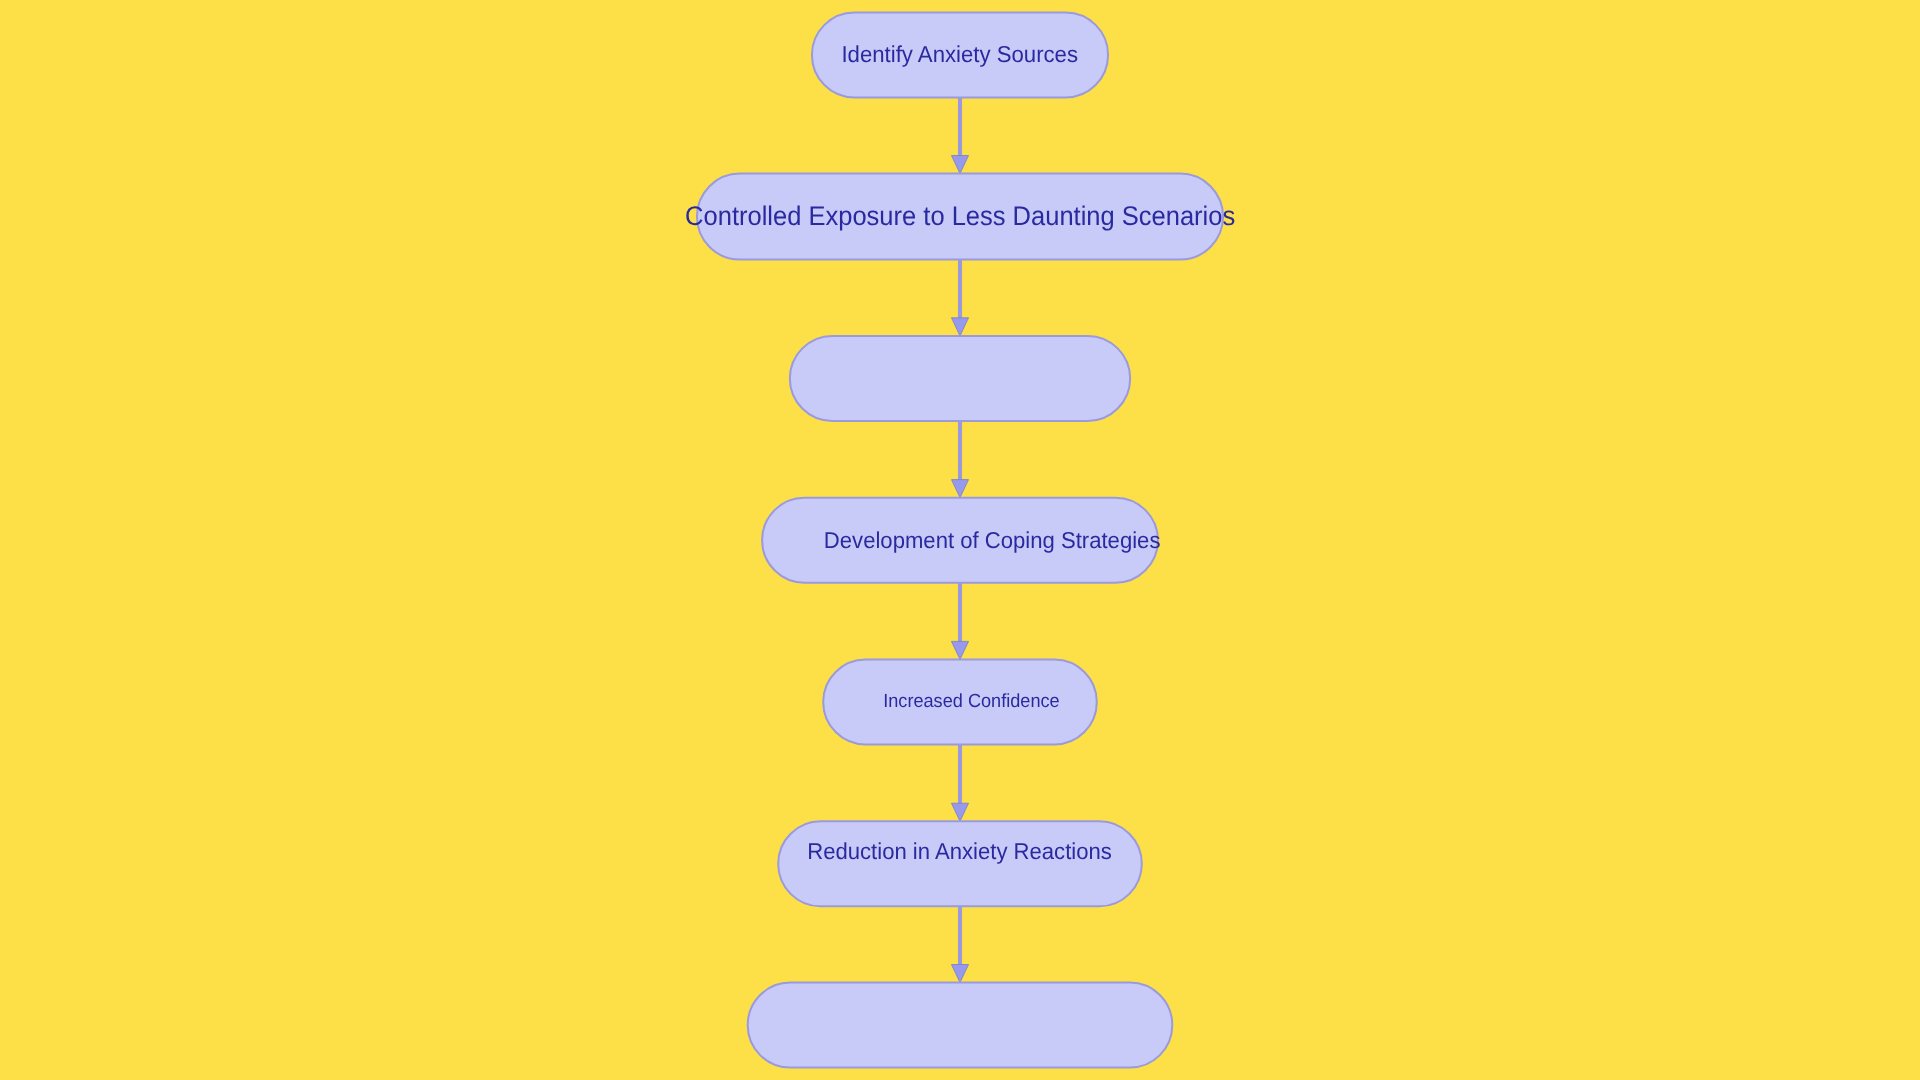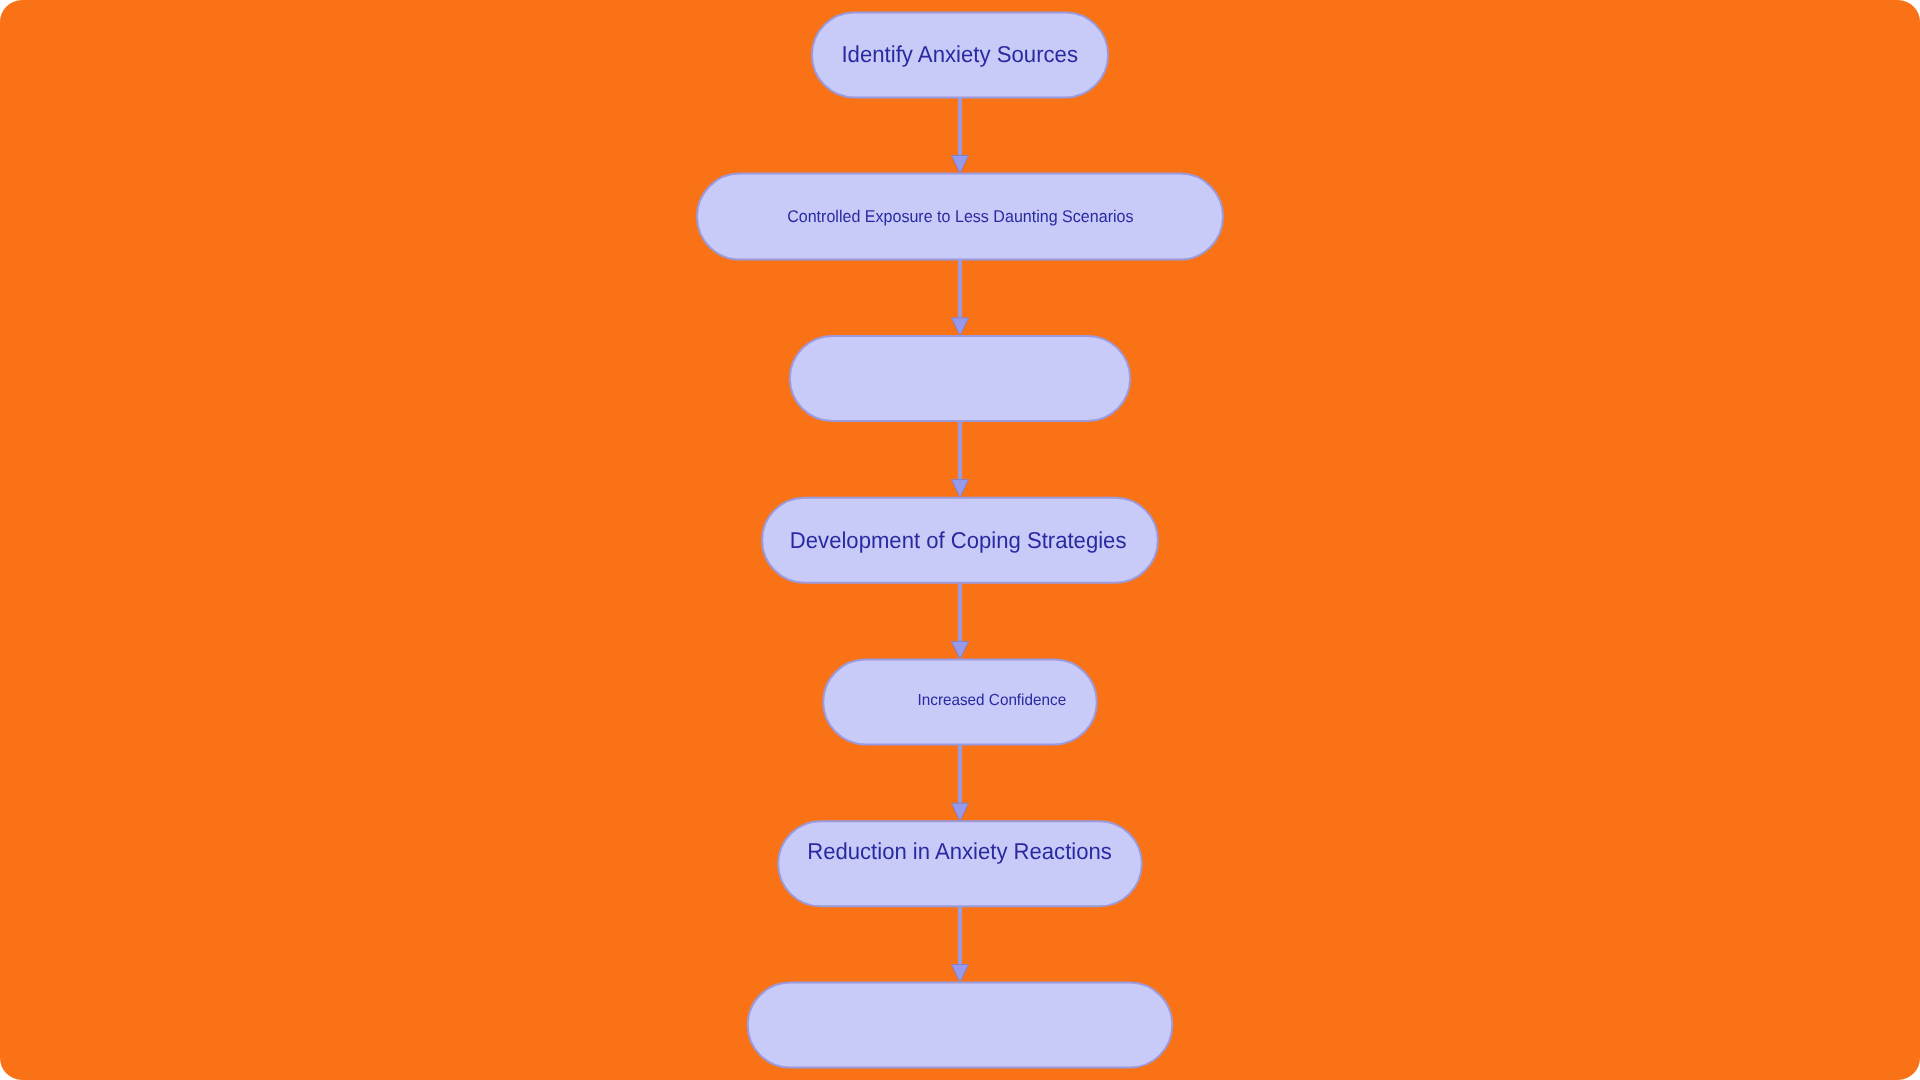--- a/index.html
+++ b/index.html
@@ -53,7 +53,7 @@
 </head>
 <body>
 
-<div id="flow-root" style="background: #f97316; border-radius: 22px;">
+<div id="flow-root" style="background: #fde047;">
 
   <svg id="shape-layer" width="1920" height="1080" viewBox="0 0 1920 1080">
 

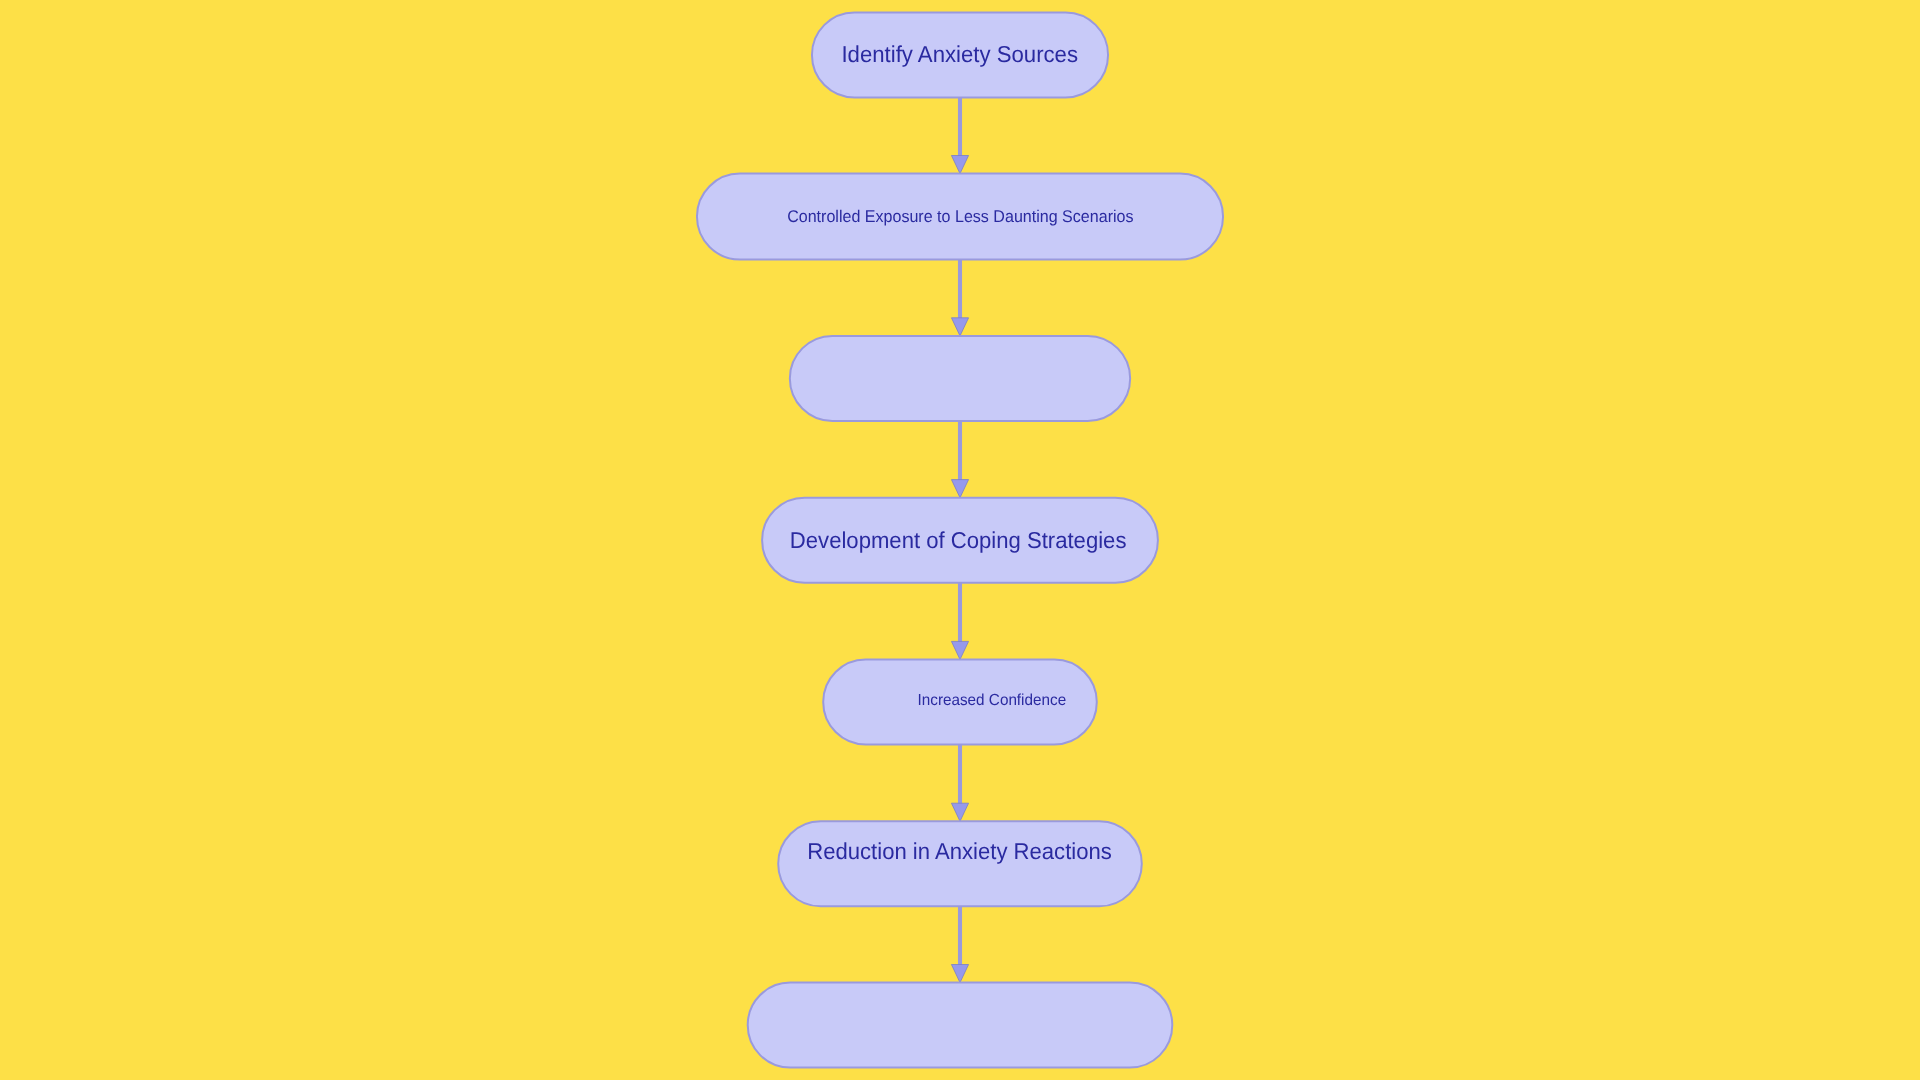--- a/index.html
+++ b/index.html
@@ -99,7 +99,7 @@
     <div class="node-label" style="left: 811.95px; top: 12.4px; width: 296.1px; height: 85px; color: rgb(42, 42, 160); font-size: 23px;">
       <span style="transform: scaleX(0.96387);">Identify Anxiety Sources</span>
     </div>
-    <div class="node-label" style="left: 696.95px; top: 173.6px; width: 526.1px; height: 86px; color: rgb(42, 42, 160); font-size: 17px;">
+    <div class="node-label" style="left: 696.95px; top: 173.6px; width: 526.1px; height: 86px; color: rgb(42, 42, 160); font-size: 27px;">
       <span style="transform: scaleX(0.944639);">Controlled Exposure to Less Daunting Scenarios</span>
     </div>
     <div class="node-label" style="left: 760px; top: 497.7px; width: 395.8px; height: 85px; color: rgb(42, 42, 160); font-size: 23px;">

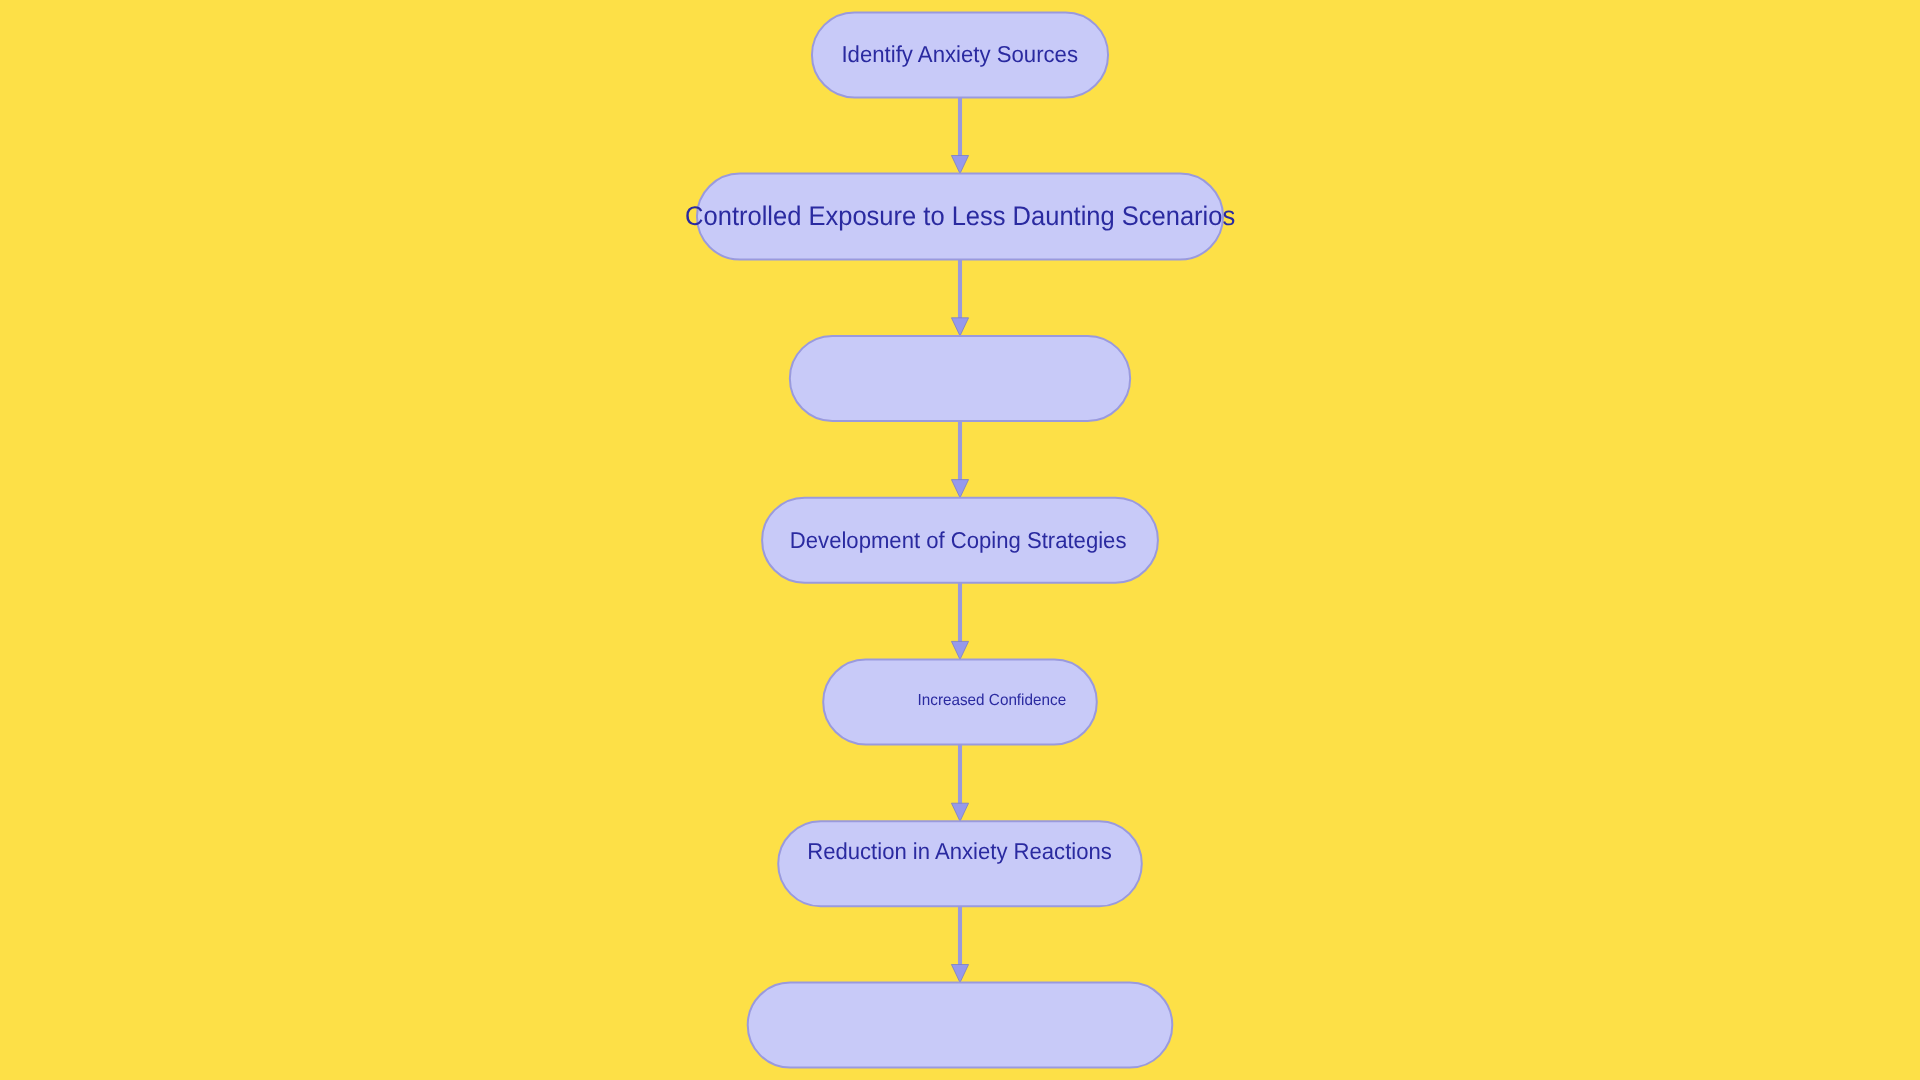--- a/index.html
+++ b/index.html
@@ -102,7 +102,7 @@
     <div class="node-label" style="left: 696.95px; top: 173.6px; width: 526.1px; height: 86px; color: rgb(42, 42, 160); font-size: 27px;">
       <span style="transform: scaleX(0.944639);">Controlled Exposure to Less Daunting Scenarios</span>
     </div>
-    <div class="node-label" style="left: 760px; top: 497.7px; width: 395.8px; height: 85px; color: rgb(42, 42, 160); font-size: 23px;">
+    <div class="node-label" style="left: 794px; top: 497.7px; width: 395.8px; height: 85px; color: rgb(42, 42, 160); font-size: 23px;">
       <span style="transform: scaleX(0.960856);">Development of Coping Strategies</span>
     </div>
     <div class="node-label" style="left: 855px; top: 659.5px; width: 273.6px; height: 83px; color: rgb(42, 42, 160); font-size: 16px;">

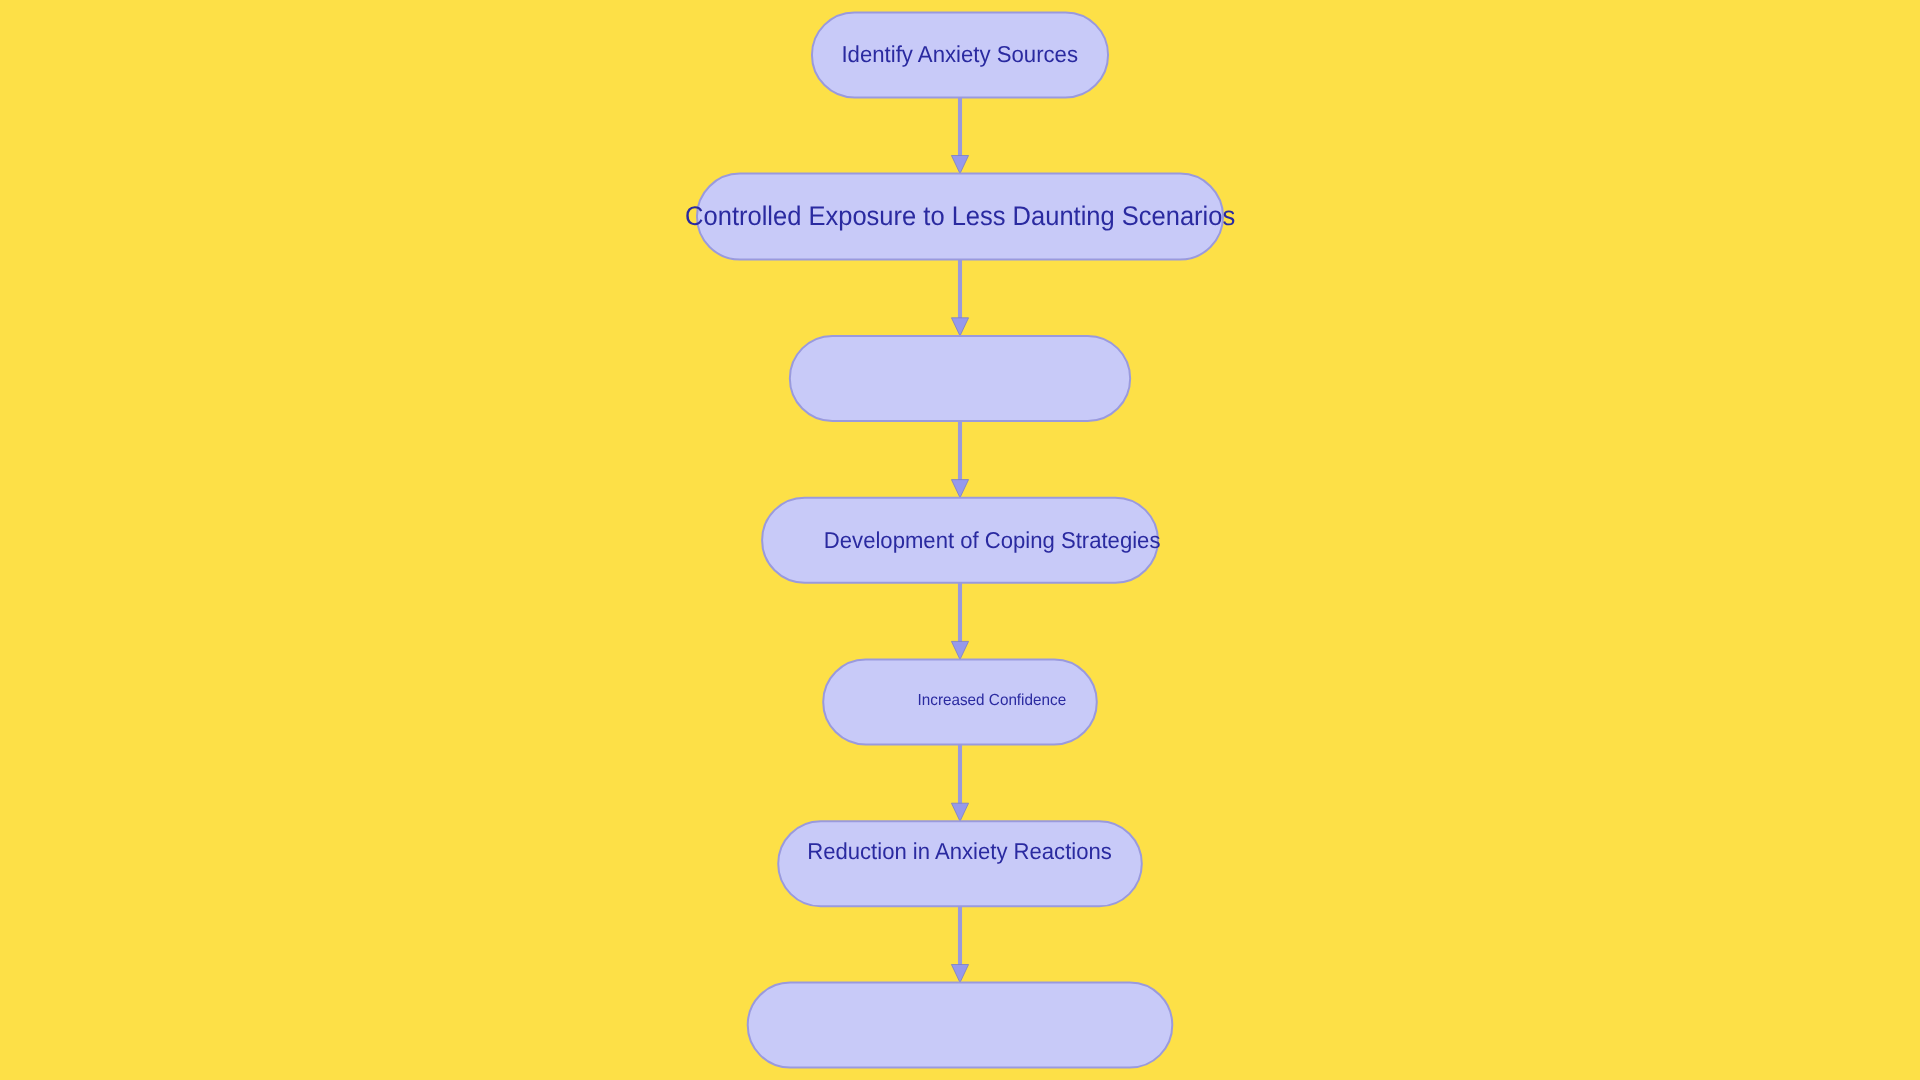--- a/index.html
+++ b/index.html
@@ -105,7 +105,7 @@
     <div class="node-label" style="left: 794px; top: 497.7px; width: 395.8px; height: 85px; color: rgb(42, 42, 160); font-size: 23px;">
       <span style="transform: scaleX(0.960856);">Development of Coping Strategies</span>
     </div>
-    <div class="node-label" style="left: 855px; top: 659.5px; width: 273.6px; height: 83px; color: rgb(42, 42, 160); font-size: 16px;">
+    <div class="node-label" style="left: 835px; top: 659.5px; width: 273.6px; height: 83px; color: rgb(42, 42, 160); font-size: 19px;">
       <span style="transform: scaleX(0.95457);">Increased Confidence</span>
     </div>
     <div class="node-label" style="left: 778.2px; top: 821.3px; width: 363.6px; height: 60px; color: rgb(42, 42, 160); font-size: 23px;">

